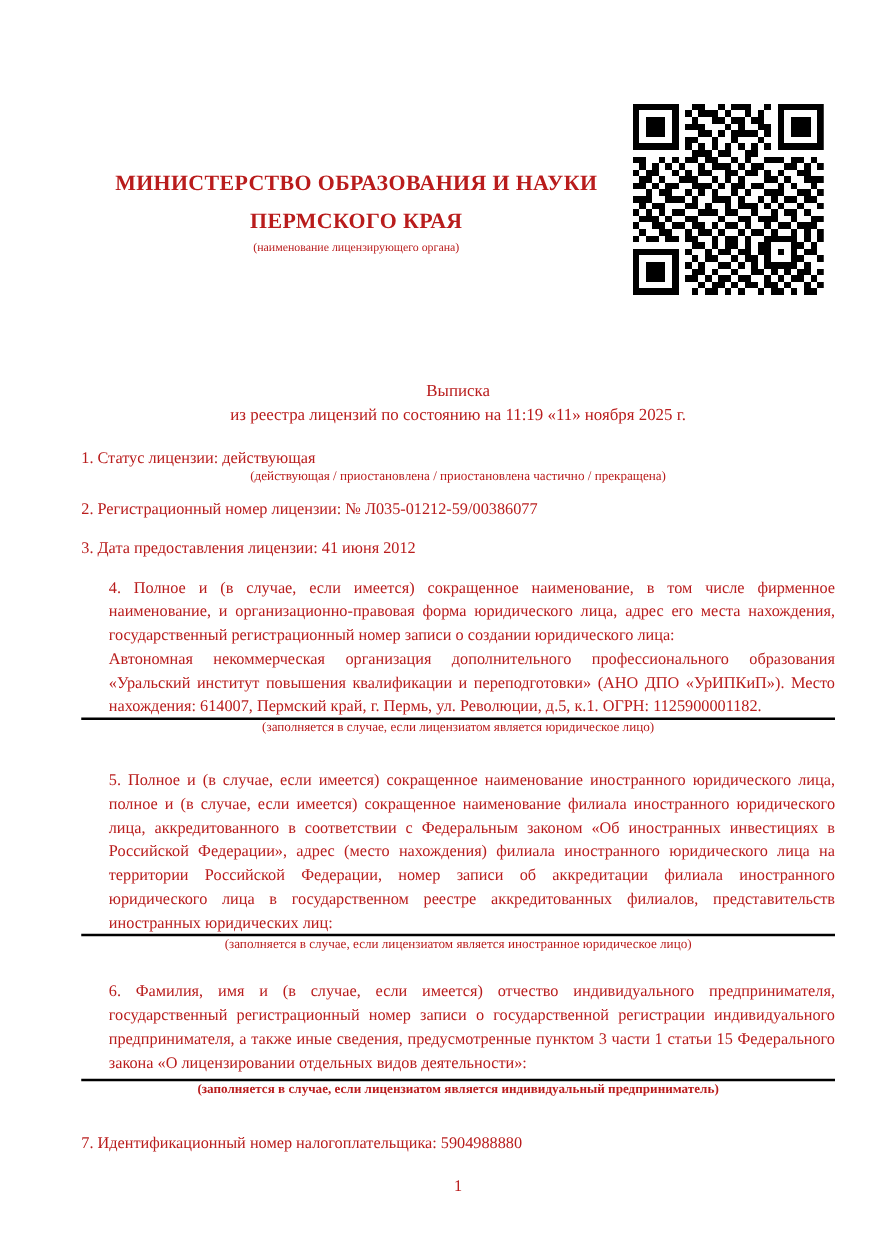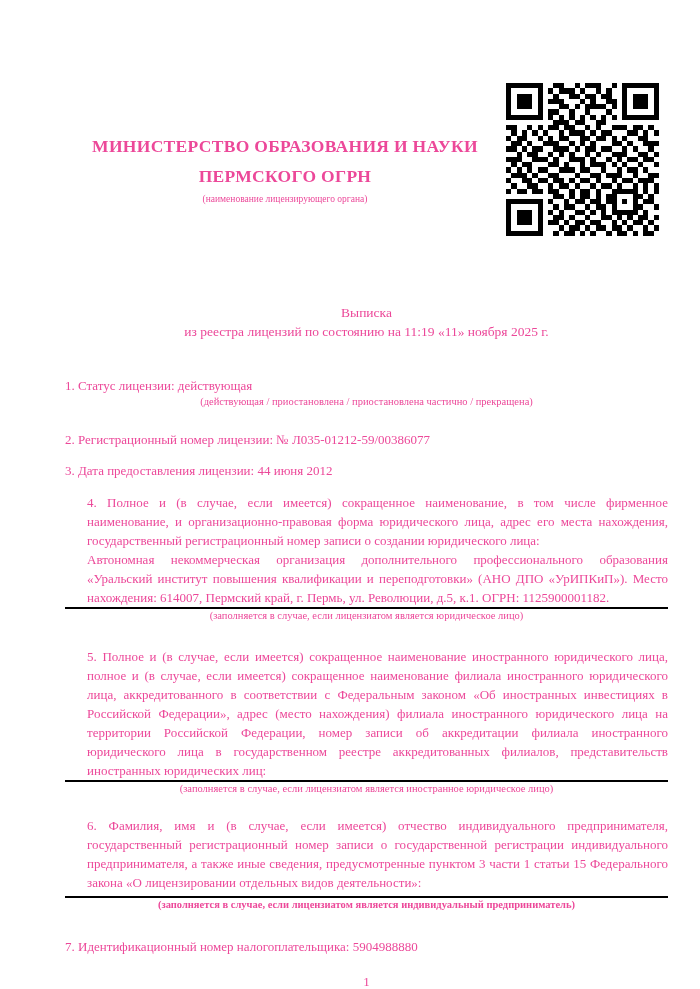--- a/index.html
+++ b/index.html
@@ -7,7 +7,7 @@
     position:relative;
     width:700px; height:989px;
     background:#ffffff;
-    color:#ec4899;
+    color:#b91c1c;
     font-family:"Liberation Serif", serif;
     overflow:hidden;
   }

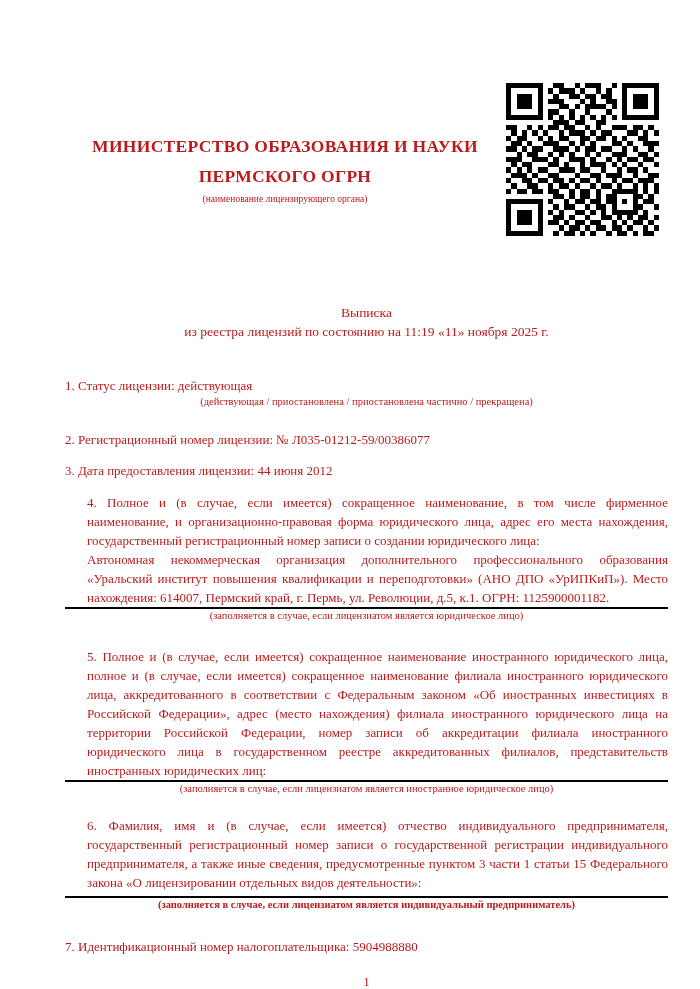--- a/index.html
+++ b/index.html
@@ -509,7 +509,7 @@
   <div class="header">
     <div class="org-name">
       <div>МИНИСТЕРСТВО ОБРАЗОВАНИЯ И НАУКИ</div>
-      <div>ПЕРМСКОГО ОГРН</div>
+      <div>ПЕРМСКОГО КРАЯ</div>
     </div>
     <div class="org-caption">(наименование лицензирующего органа)</div>
   </div>

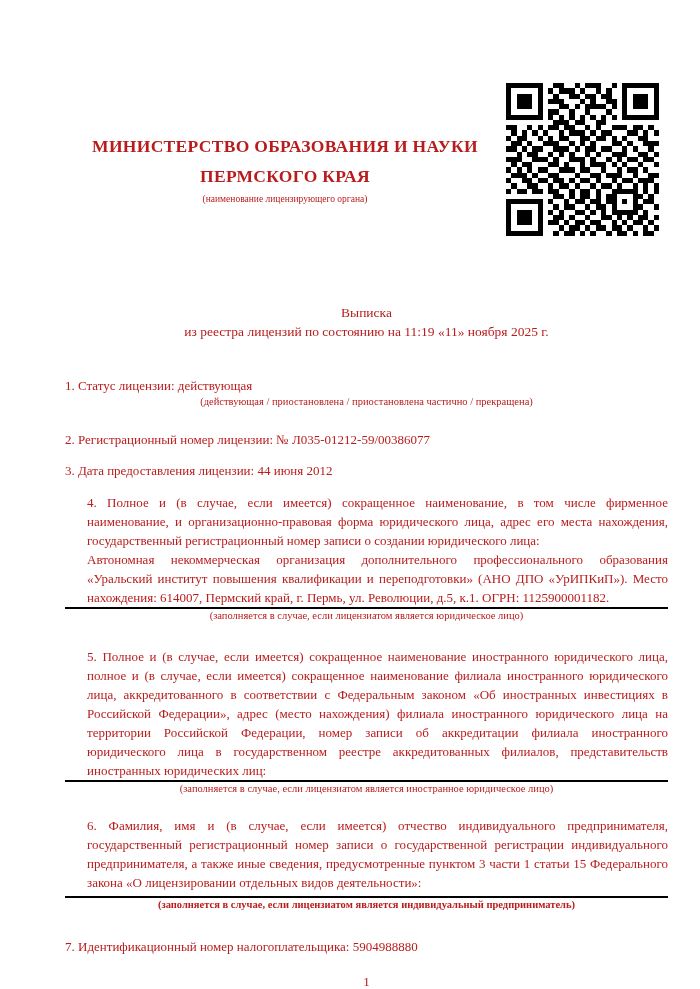--- a/index.html
+++ b/index.html
@@ -34,7 +34,7 @@
     position:absolute; left:65px; top:303px; width:603px;
     font-size:13px; line-height:19px;
   }
-  .doc-title { text-align:center; font-size:13.5px; line-height:19px; margin-bottom:36px; }
+  .doc-title { text-align:center; font-size:13.5px; line-height:19px; margin-bottom:16px; }
   p { margin:0; }
   .item-line { line-height:18px; }
   .just { text-align:justify;margin-left:22px; }

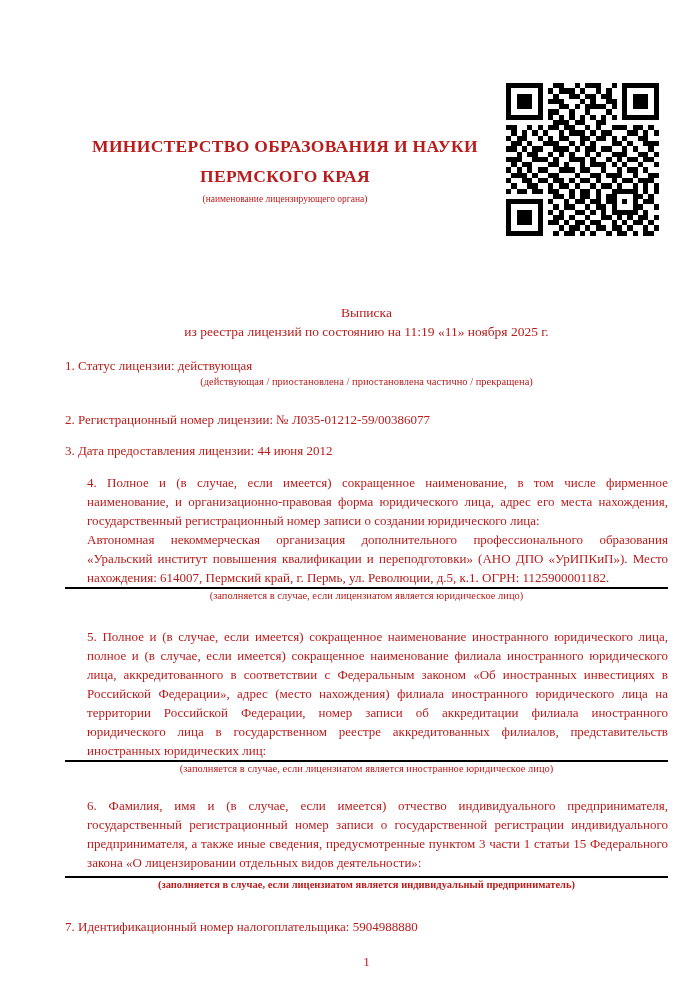--- a/index.html
+++ b/index.html
@@ -41,7 +41,7 @@
   .caption { font-size:10.5px; line-height:14px; text-align:center; }
   .rule { border:0; border-top:2px solid #000; height:0; margin:0; }
 
-  .mb14 { margin-bottom:22px; }
+  .mb14 { margin-bottom:9px; }
   .mb13 { margin-bottom:13px; }
   .mb20 { margin-bottom:20px; }
   .mb24 { margin-bottom:24px; }

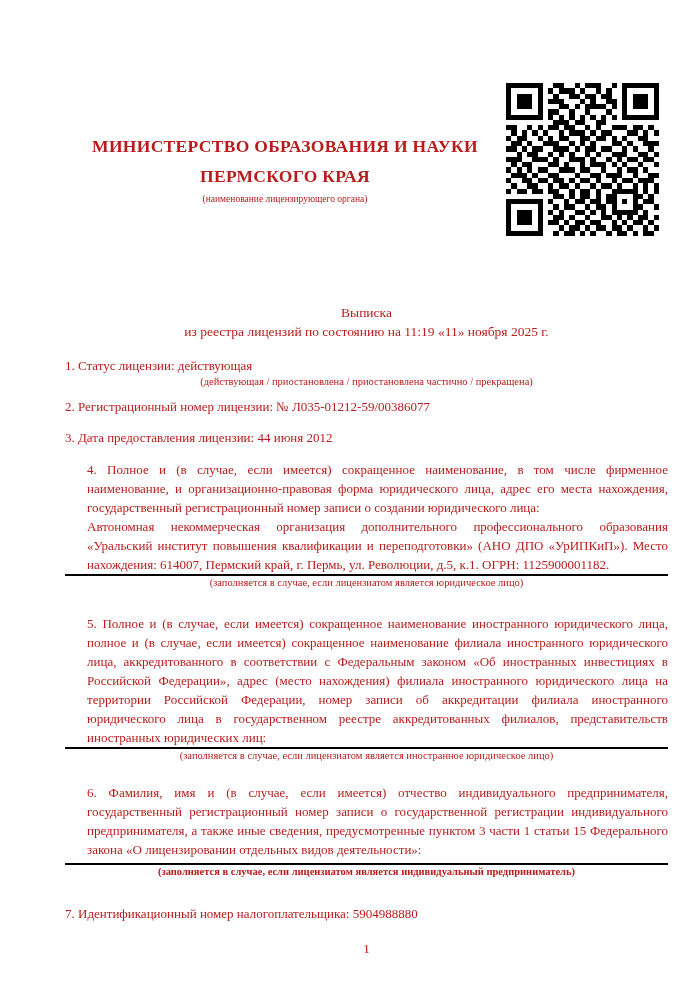--- a/index.html
+++ b/index.html
@@ -526,7 +526,7 @@
 
     <p class="item-line mb13">2. Регистрационный номер лицензии: № Л035-01212-59/00386077</p>
 
-    <p class="item-line mb13">3. Дата предоставления лицензии: 44 июня 2012</p>
+    <p class="item-line mb13">3. Дата предоставления лицензии: 41 июня 2012</p>
 
     <p class="just">4. Полное и (в случае, если имеется) сокращенное наименование, в том числе фирменное наименование, и организационно-правовая форма юридического лица, адрес его места нахождения, государственный регистрационный номер записи о создании юридического лица:</p>
     <p class="just">Автономная некоммерческая организация дополнительного профессионального образования «Уральский институт повышения квалификации и переподготовки» (АНО ДПО «УрИПКиП»). Место нахождения: 614007, Пермский край, г. Пермь, ул. Революции, д.5, к.1. ОГРН: 1125900001182.</p>

